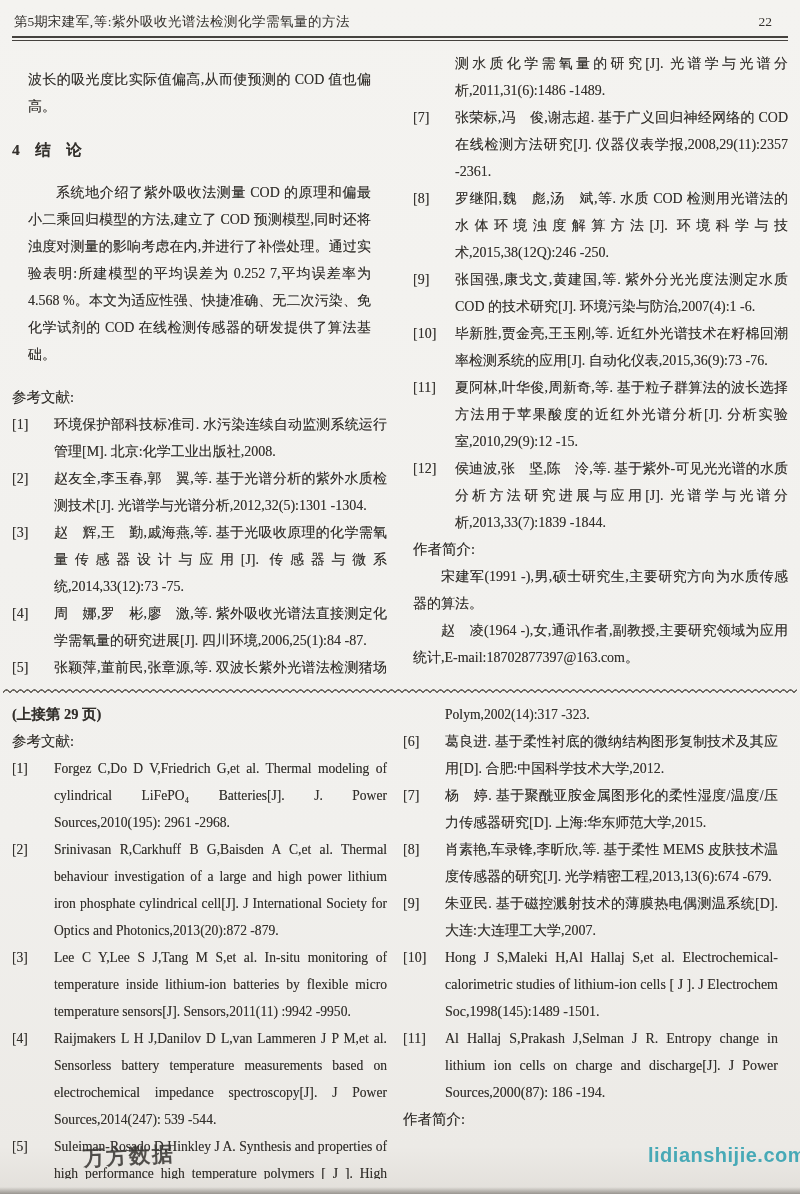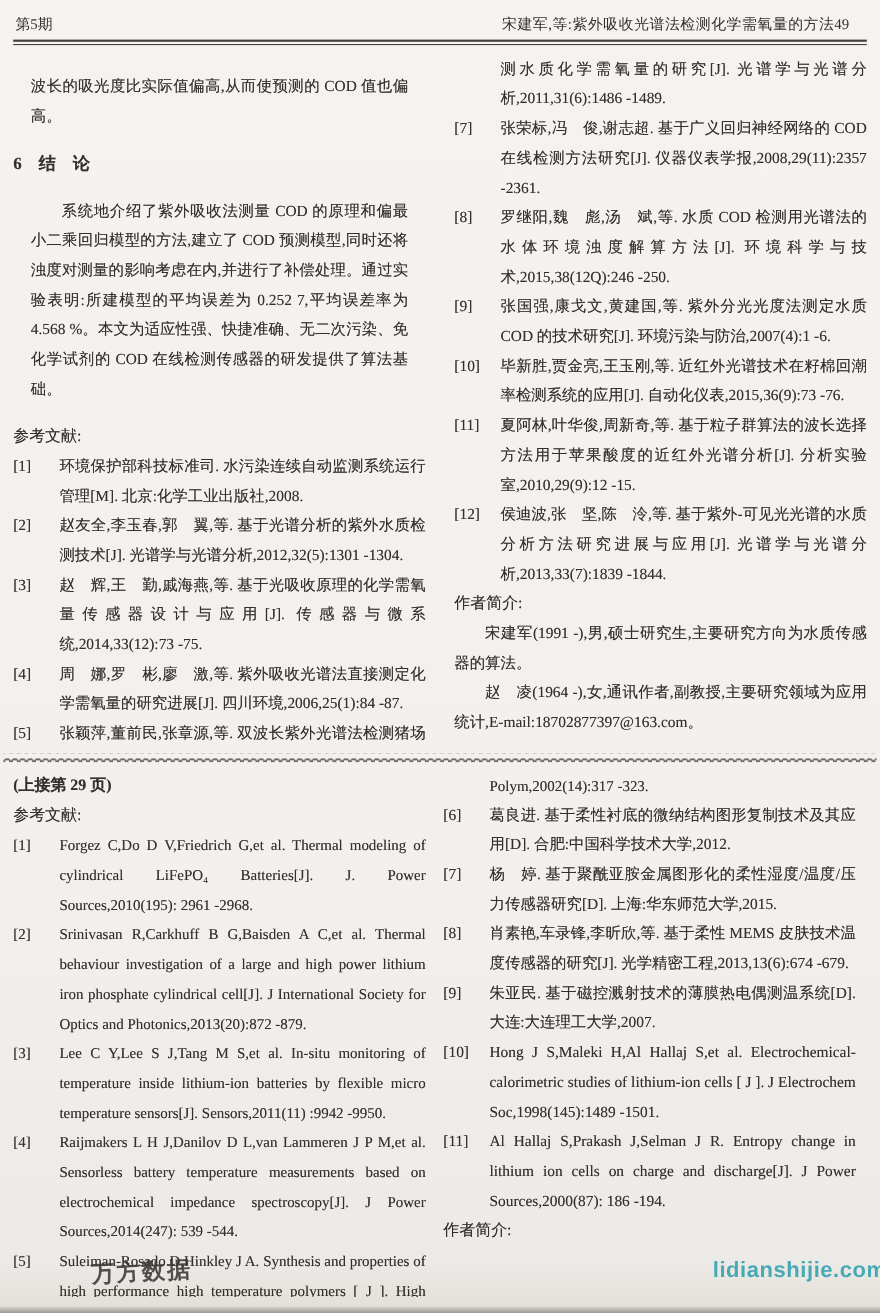--- a/index.html
+++ b/index.html
@@ -12,7 +12,7 @@
   .page{position:absolute;inset:0;}
   .header{display:flex;align-items:baseline;padding:13px 28px 0 14px;font-size:13.5px;}
   .header .issue{flex:0 0 auto;}
-  .header .title{flex:1;text-align:right;letter-spacing:.5px;}
+  .header .title{flex:1;text-align:left;letter-spacing:.5px;}
   .header .pageno{flex:0 0 auto;}
   .header-rule{margin:5px 12px 0 12px;height:2px;border-top:2.5px solid #45423e;border-bottom:1.5px solid #45423e;}
   .cols{display:flex;gap:26px;padding:9px 12px 0 12px;}

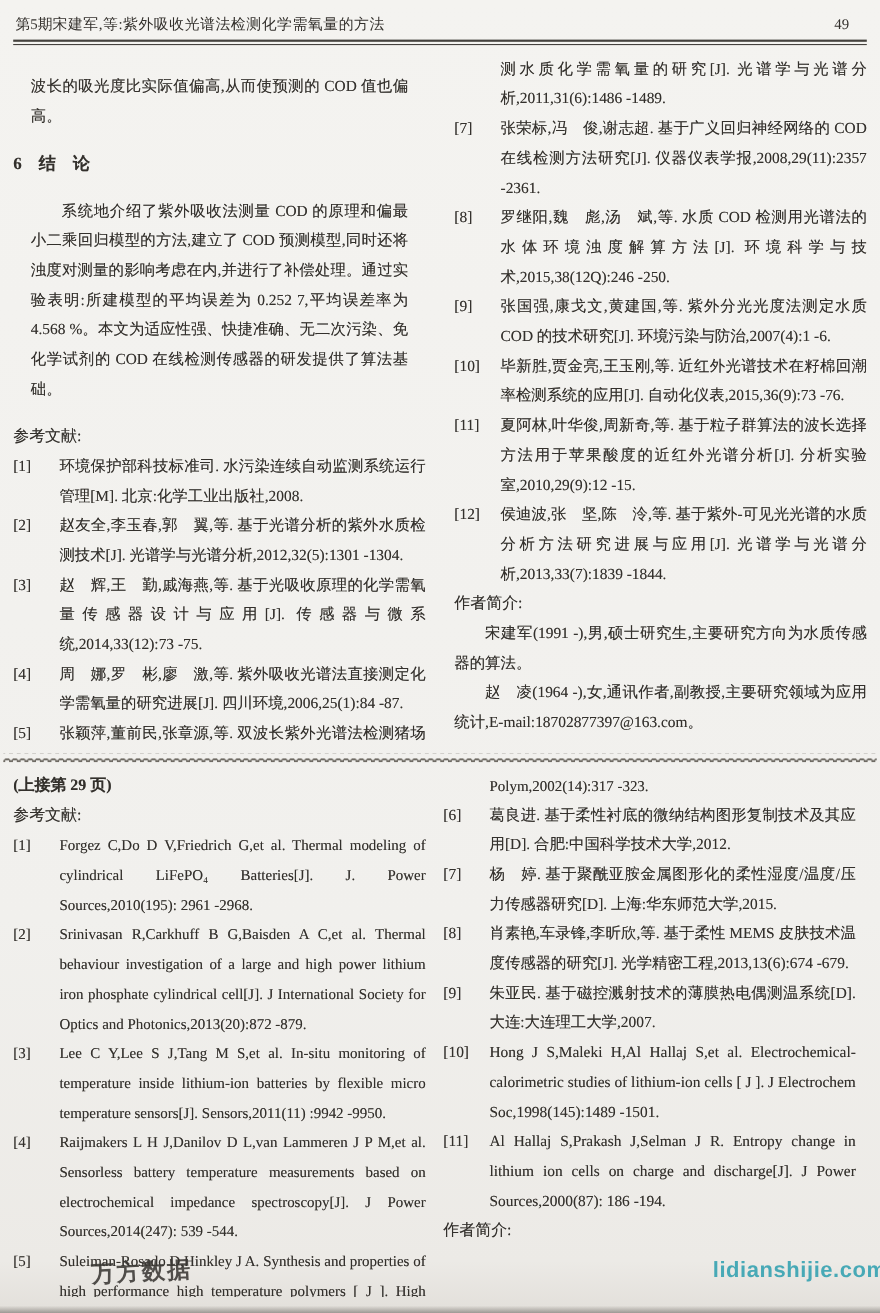--- a/index.html
+++ b/index.html
@@ -53,7 +53,7 @@
   <div class="header">
     <span class="issue">第5期</span>
     <span class="title">宋建军,等:紫外吸收光谱法检测化学需氧量的方法</span>
-    <span class="pageno">49</span>
+    <span class="pageno">22</span>
   </div>
   <div class="header-rule"></div>
 

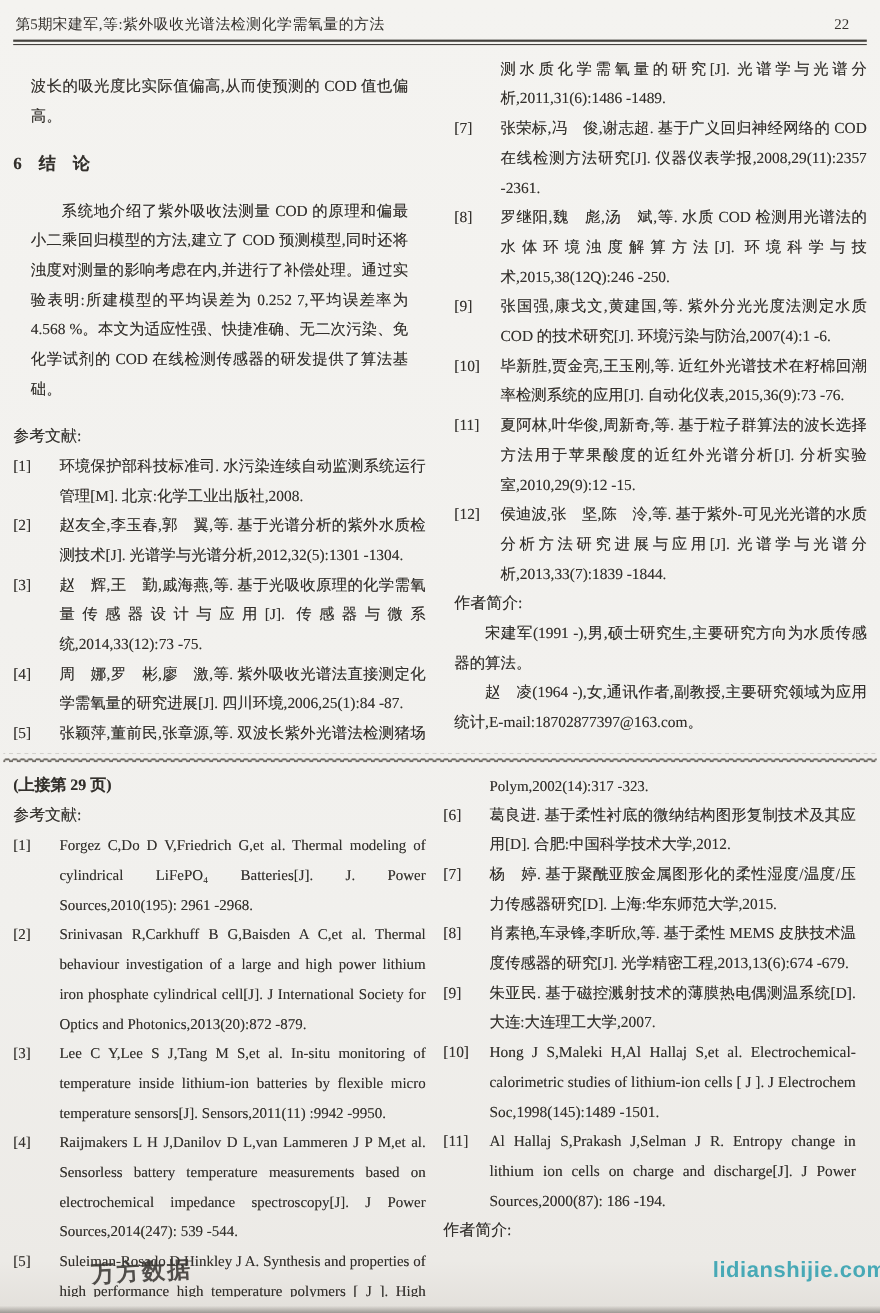--- a/index.html
+++ b/index.html
@@ -61,7 +61,7 @@
 
     <div class="col">
       <p class="para">波长的吸光度比实际值偏高,从而使预测的 COD 值也偏高。</p>
-      <div class="sec-heading">6　结　论</div>
+      <div class="sec-heading">4　结　论</div>
       <p class="para indent">系统地介绍了紫外吸收法测量 COD 的原理和偏最小二乘回归模型的方法,建立了 COD 预测模型,同时还将浊度对测量的影响考虑在内,并进行了补偿处理。通过实验表明:所建模型的平均误差为 0.252 7,平均误差率为 4.568 %。本文为适应性强、快捷准确、无二次污染、免化学试剂的 COD 在线检测传感器的研发提供了算法基础。</p>
       <div class="ref-heading">参考文献:</div>
       <div class="ref-list">

